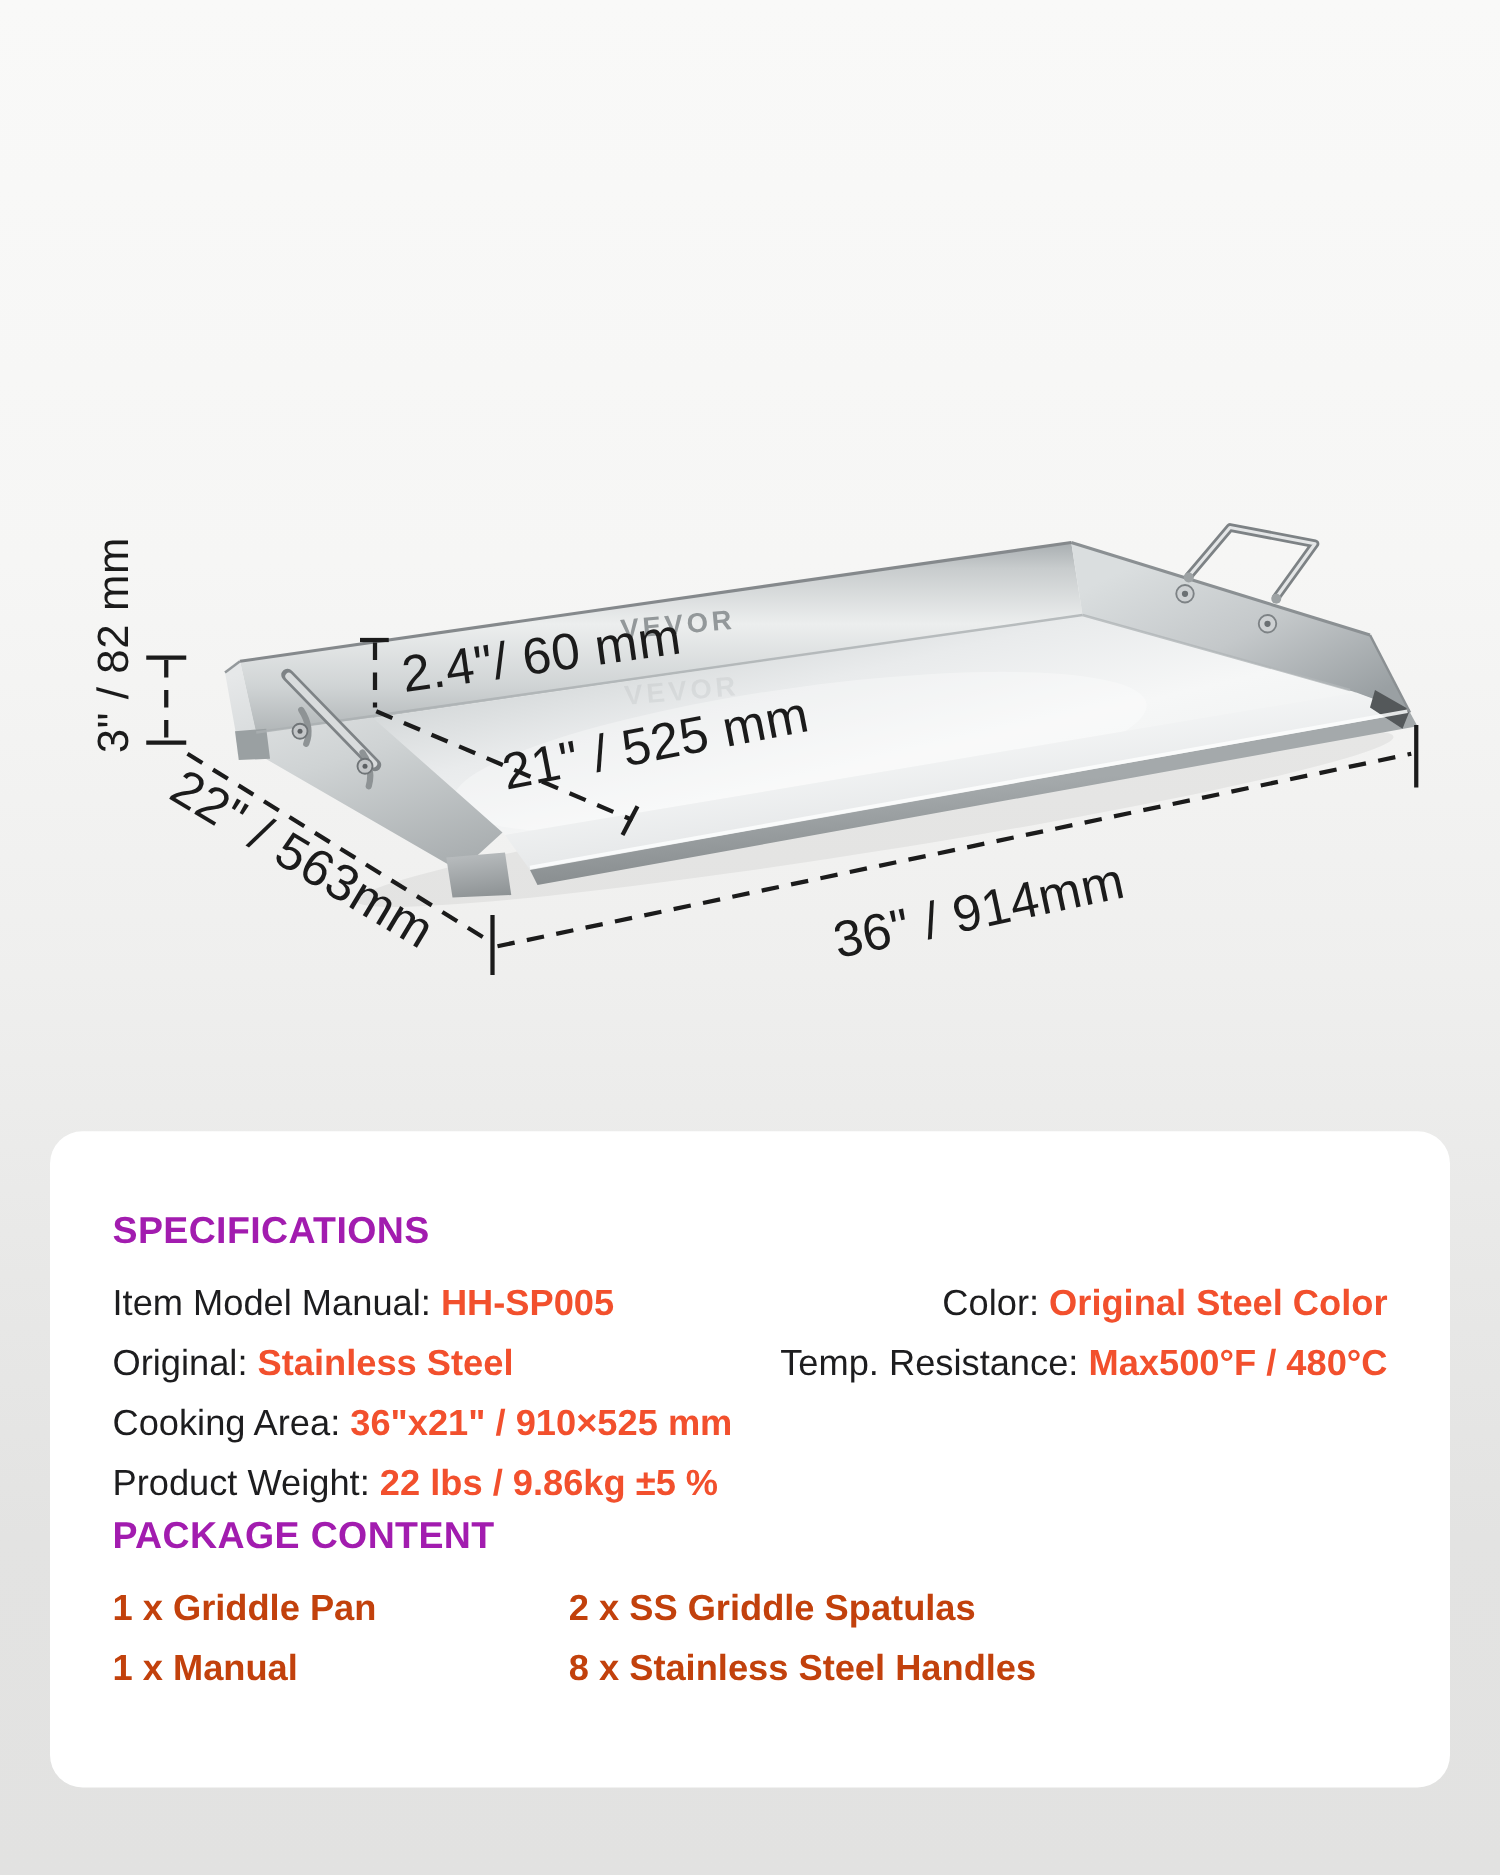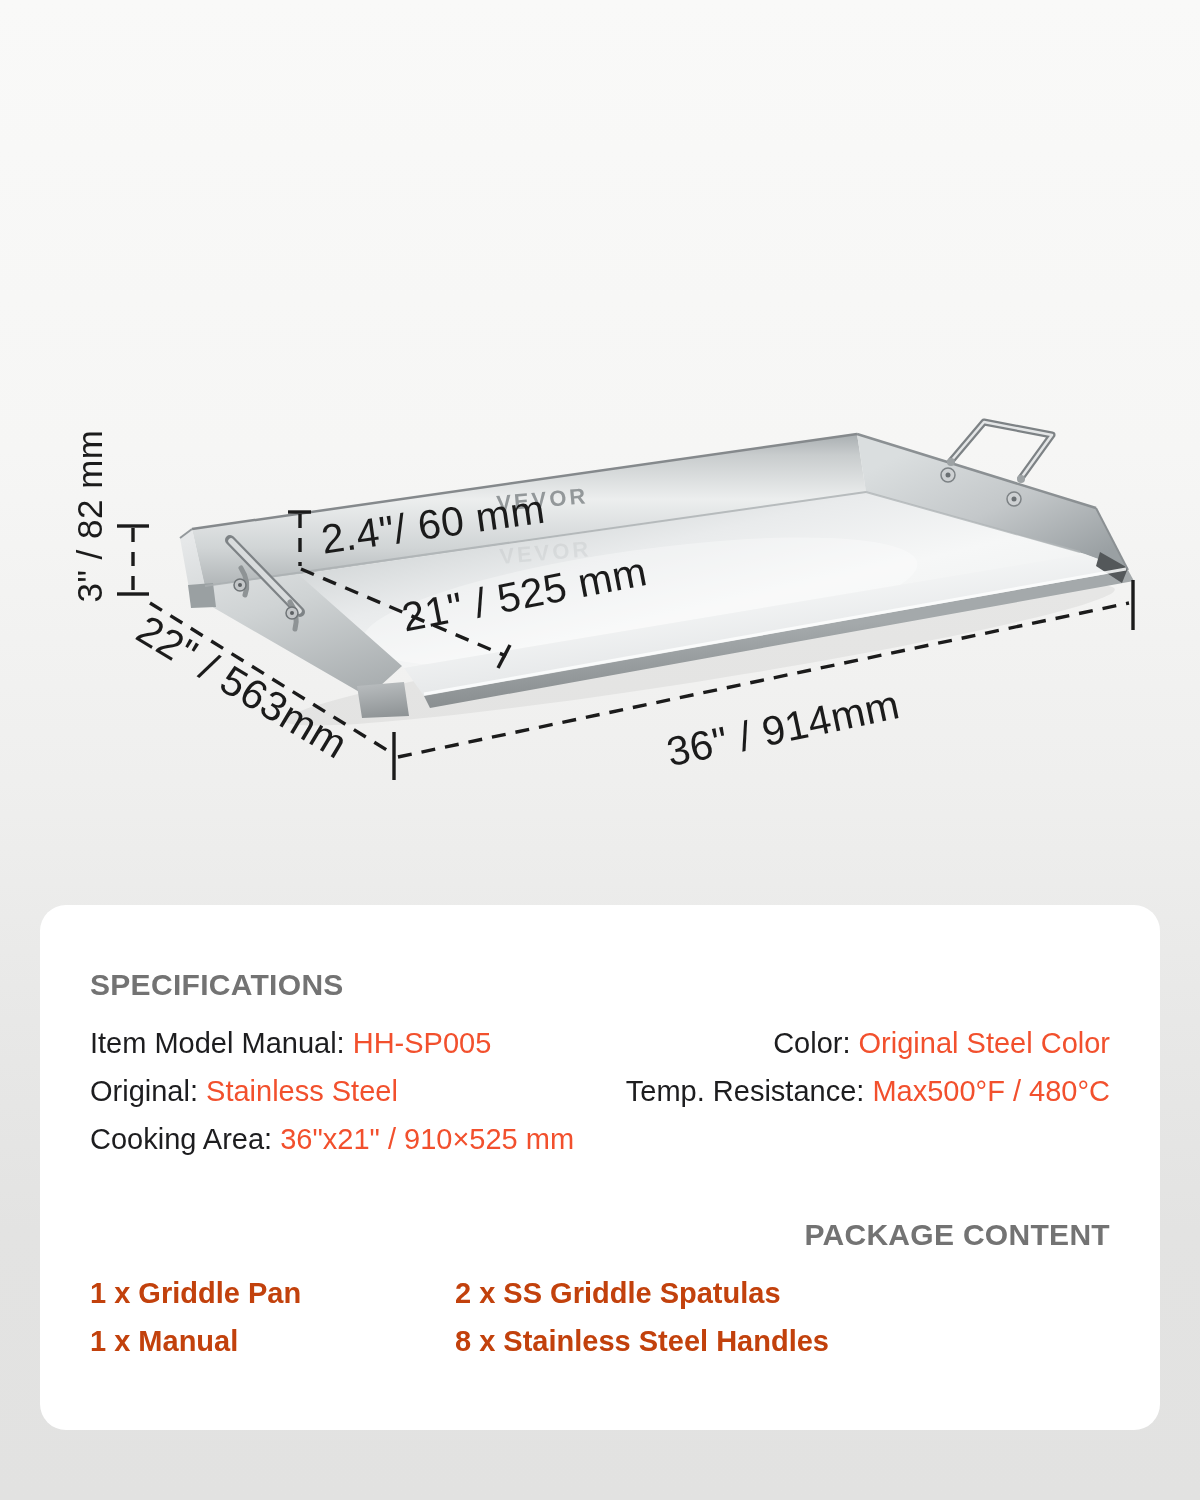--- a/index.html
+++ b/index.html
@@ -21,7 +21,7 @@
     position:absolute;left:40px;top:905px;width:1120px;height:525px;background:#ffffff;
     border-radius:26px;box-sizing:border-box;padding:62px 50px 0 50px;
   }
-  .cardhead{margin:0;font-size:30px;line-height:36px;font-weight:700;color:#737373;letter-spacing:.3px;}
+  .cardhead{margin:0;font-size:30px;line-height:36px;font-weight:700;color:#a21caf;letter-spacing:.3px;}
   .specrows{margin-top:16px;}
   .srow{display:flex;font-size:29px;line-height:48px;color:#1d1d1f;white-space:pre;}
   .c1{width:508px;}

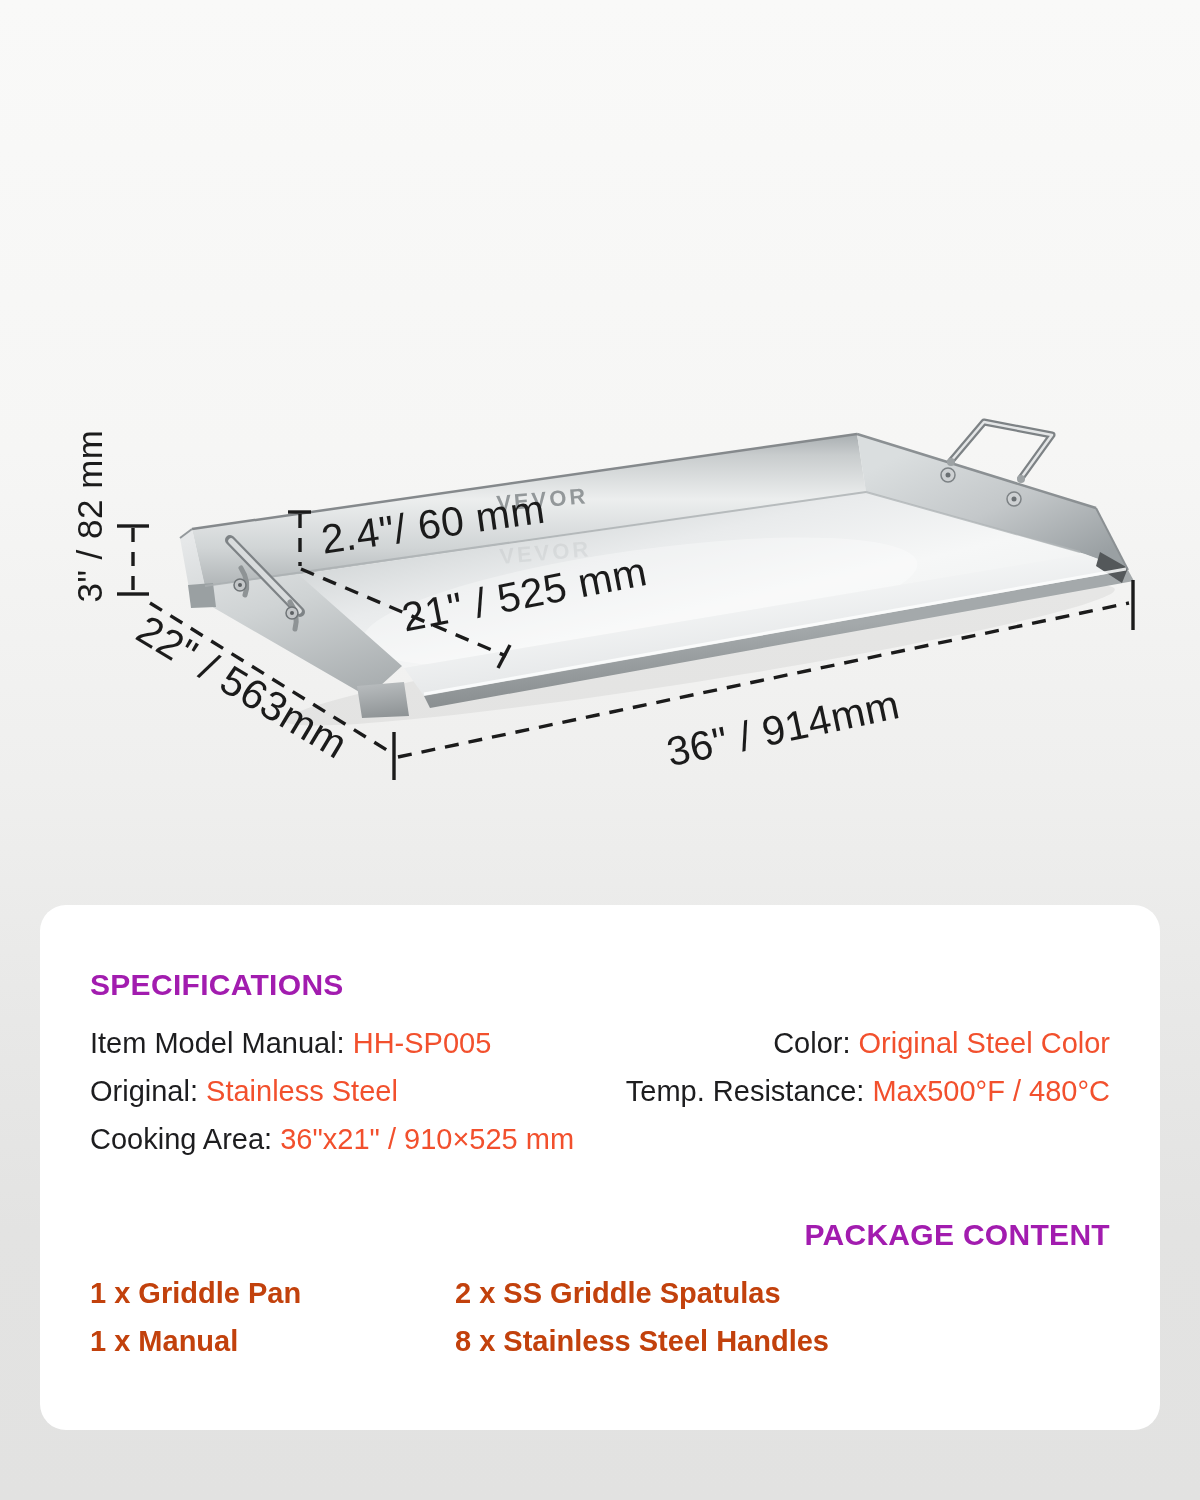--- a/index.html
+++ b/index.html
@@ -26,7 +26,7 @@
   .srow{display:flex;font-size:29px;line-height:48px;color:#1d1d1f;white-space:pre;}
   .c1{width:508px;}
   .c2{flex:1;text-align:right;}
-  .val{color:#f2502d;font-weight:400;}
+  .val{color:#f2502d;font-weight:700;}
   .pkg-head{margin-top:54px;text-align:right;}
   .pkgrows{margin-top:16px;}
   .prow{display:flex;font-size:29px;line-height:48px;font-weight:700;color:#c2410c;white-space:pre;}

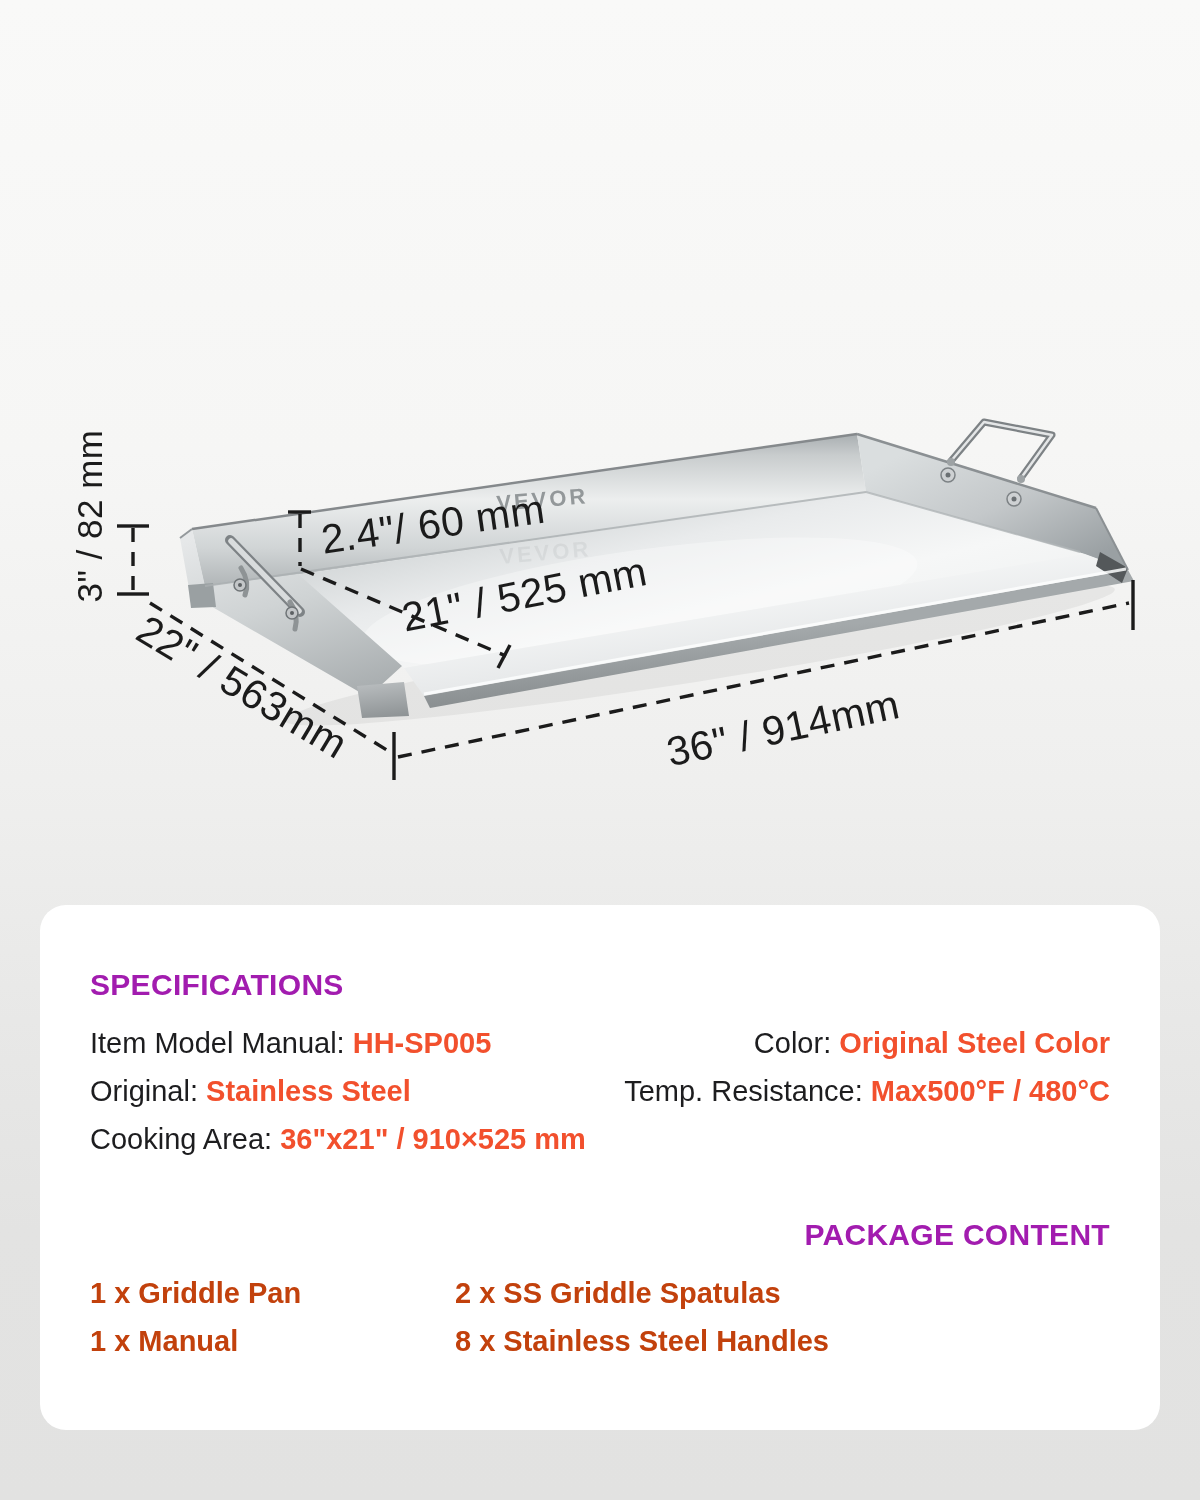--- a/index.html
+++ b/index.html
@@ -187,6 +187,9 @@
       <div class="srow">
         <div class="c1" style="width:auto"><span class="lbl">Cooking Area: </span><span class="val">36"x21" / 910×525 mm</span></div>
       </div>
+      <div class="srow">
+        <div class="c1" style="width:auto"><span class="lbl">Product Weight: </span><span class="val">22 lbs / 9.86kg ±5 %</span></div>
+      </div>
     </div>
 
     <h2 class="cardhead pkg-head">PACKAGE CONTENT</h2>

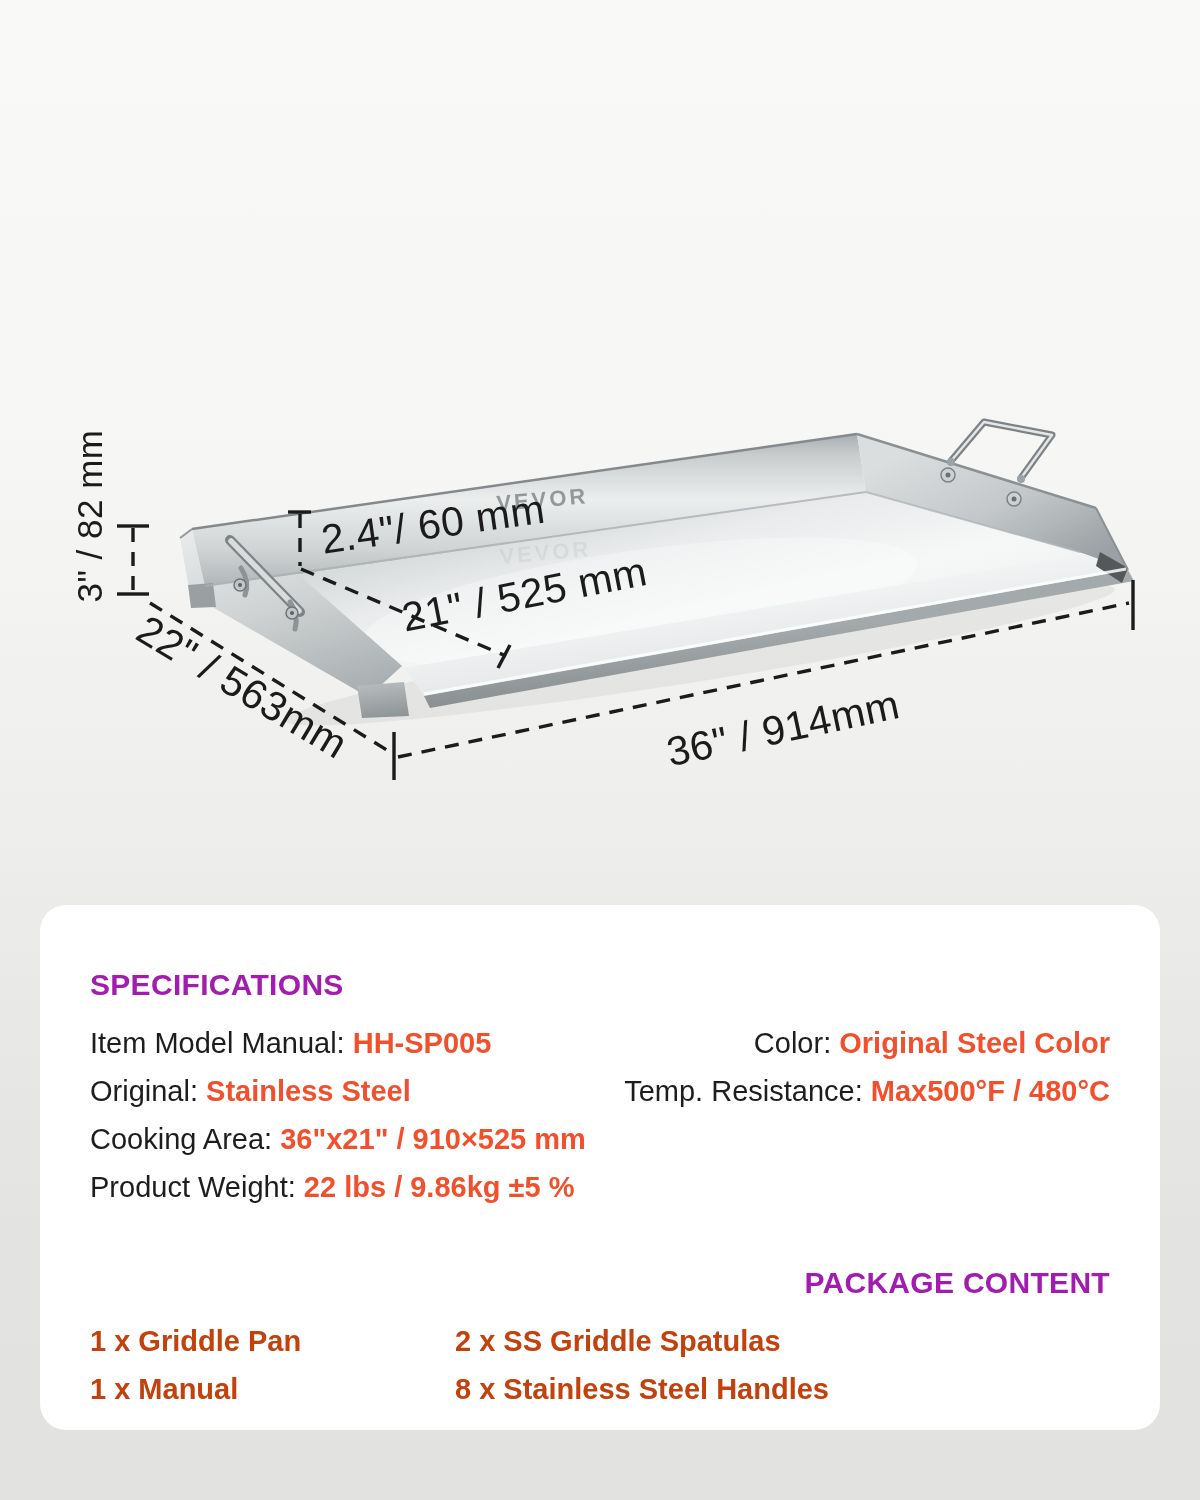--- a/index.html
+++ b/index.html
@@ -27,7 +27,7 @@
   .c1{width:508px;}
   .c2{flex:1;text-align:right;}
   .val{color:#f2502d;font-weight:700;}
-  .pkg-head{margin-top:54px;text-align:right;}
+  .pkg-head{}
   .pkgrows{margin-top:16px;}
   .prow{display:flex;font-size:29px;line-height:48px;font-weight:700;color:#c2410c;white-space:pre;}
   .p1{width:365px;}

